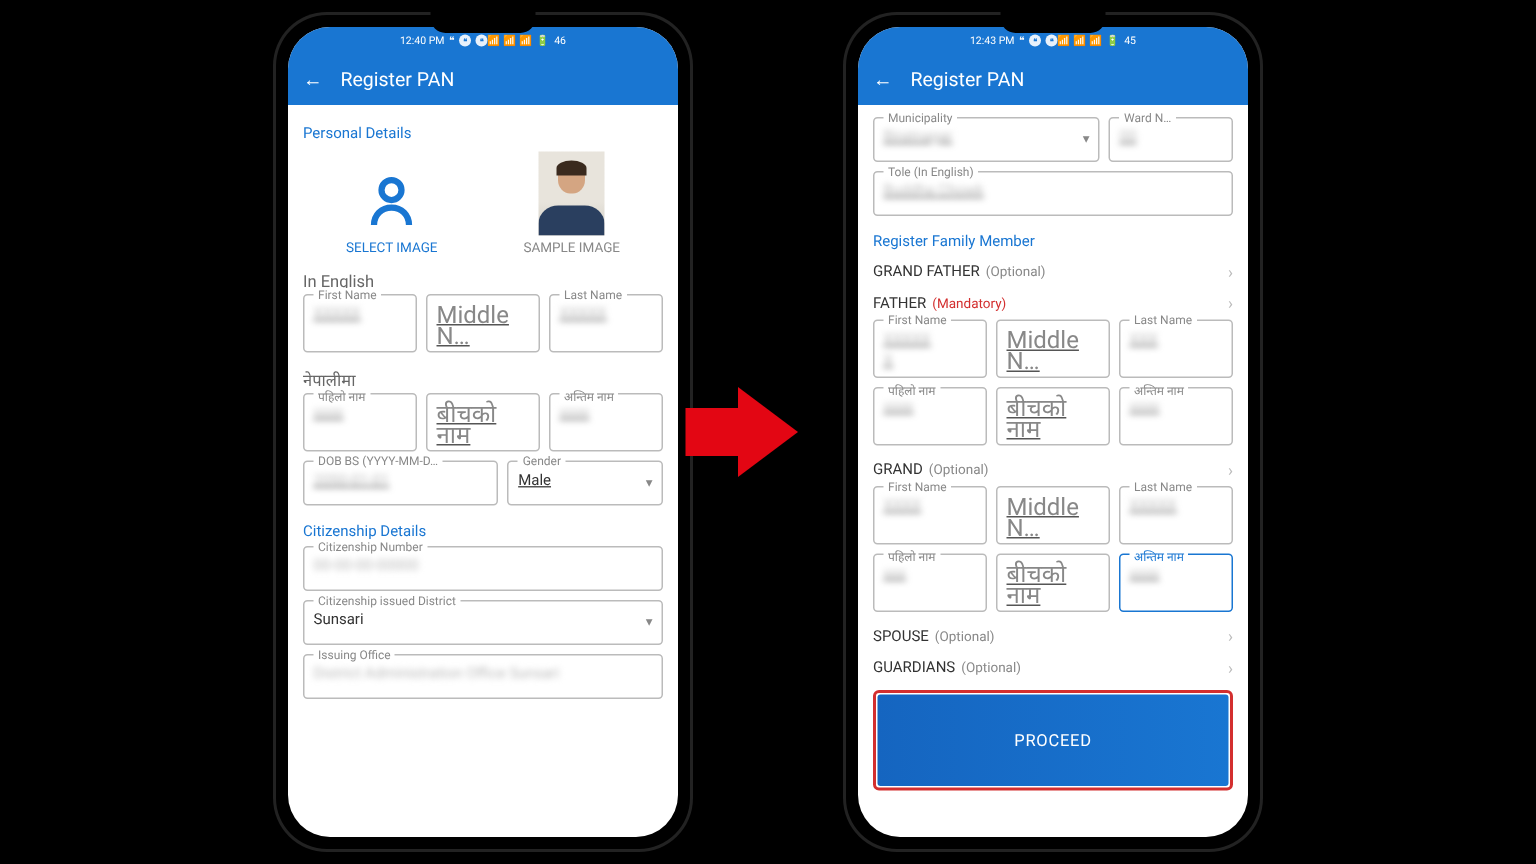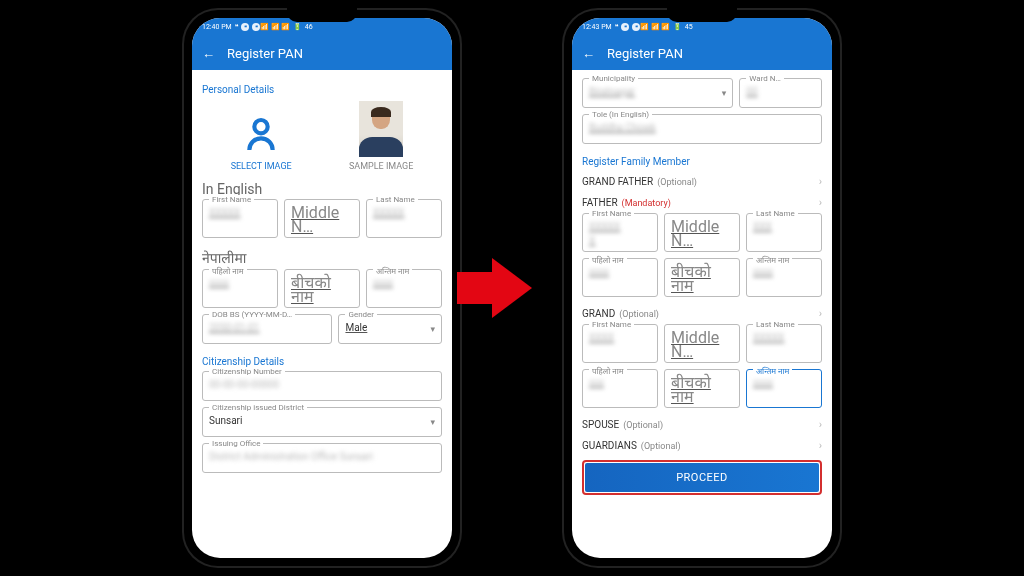--- a/index.html
+++ b/index.html
@@ -50,7 +50,7 @@
     color: #fff;
     font-size: 7px;
     display: flex;
-    justify-content: flex-start;
+    justify-content: center;
     align-items: center;
     padding: 0 10px;
   }

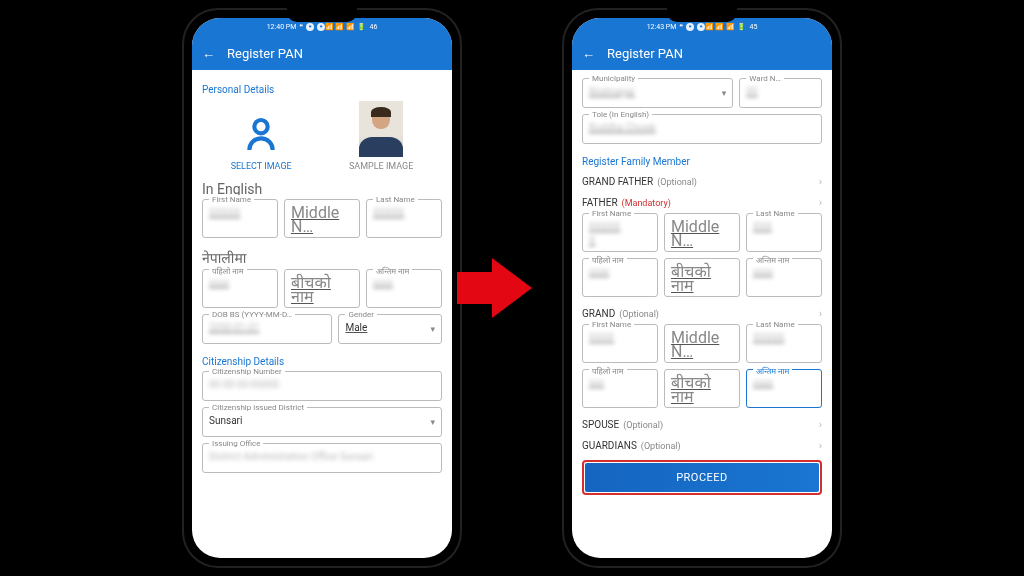--- a/index.html
+++ b/index.html
@@ -90,7 +90,7 @@
   .sample-photo::before { content:''; position:absolute; top:8px; left:50%; transform:translateX(-50%); width:18px; height:20px; background:#d4a582; border-radius:40% 40% 45% 45%; }
   .sample-photo::after { content:''; position:absolute; top:6px; left:50%; transform:translateX(-50%); width:20px; height:10px; background:#3a2a1e; border-radius:50% 50% 0 0; }
   .shoulders { position:absolute; bottom:0; left:0; right:0; height:20px; background:#2a3f5f; border-radius:30% 30% 0 0 / 60% 60% 0 0; }
-  .label-sm { font-size: 14px; color:#666; margin: 4px 0 2px; }
+  .label-sm { font-size: 11px; color:#666; margin: 4px 0 2px; }
   .row { display:flex; gap:6px;text-decoration:underline; }
   .field {
     border: 1px solid #bbb;

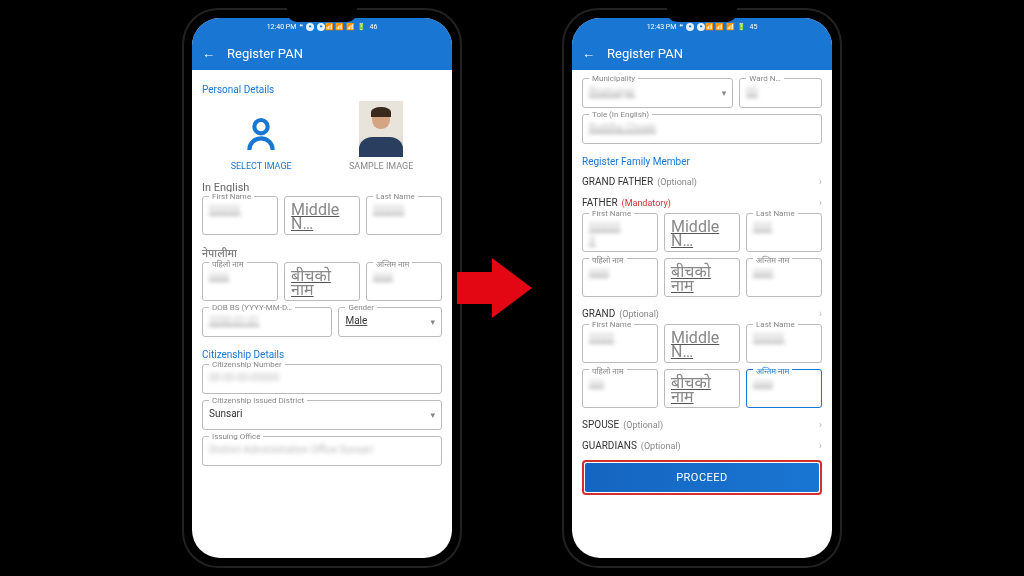--- a/index.html
+++ b/index.html
@@ -138,7 +138,7 @@
     background: linear-gradient(90deg, #1565c0, #1976d2);
     color:#fff;
     text-align:center;
-    padding: 8px;
+    padding: 24px;
     font-size: 11px;
     letter-spacing: 0.5px;
     border-radius: 2px;

